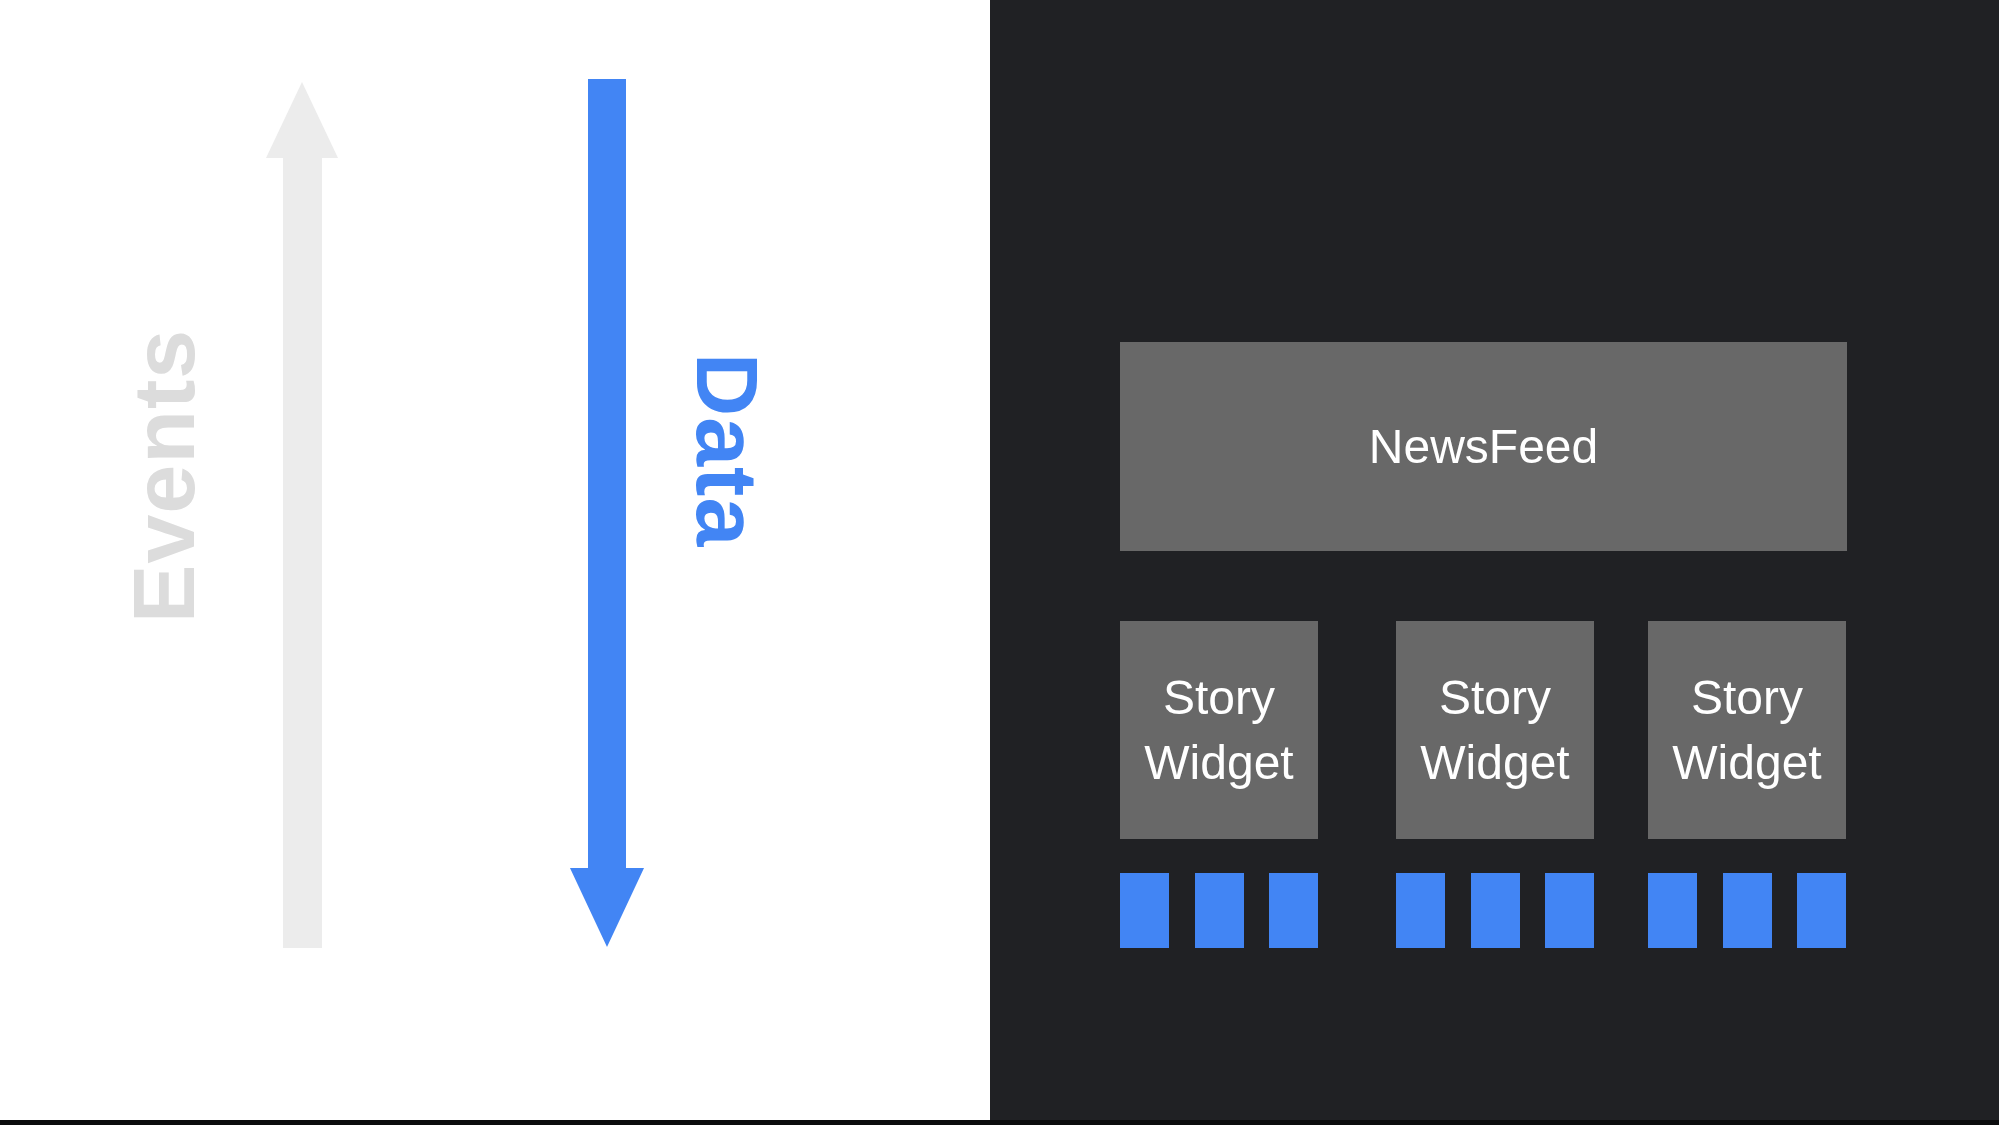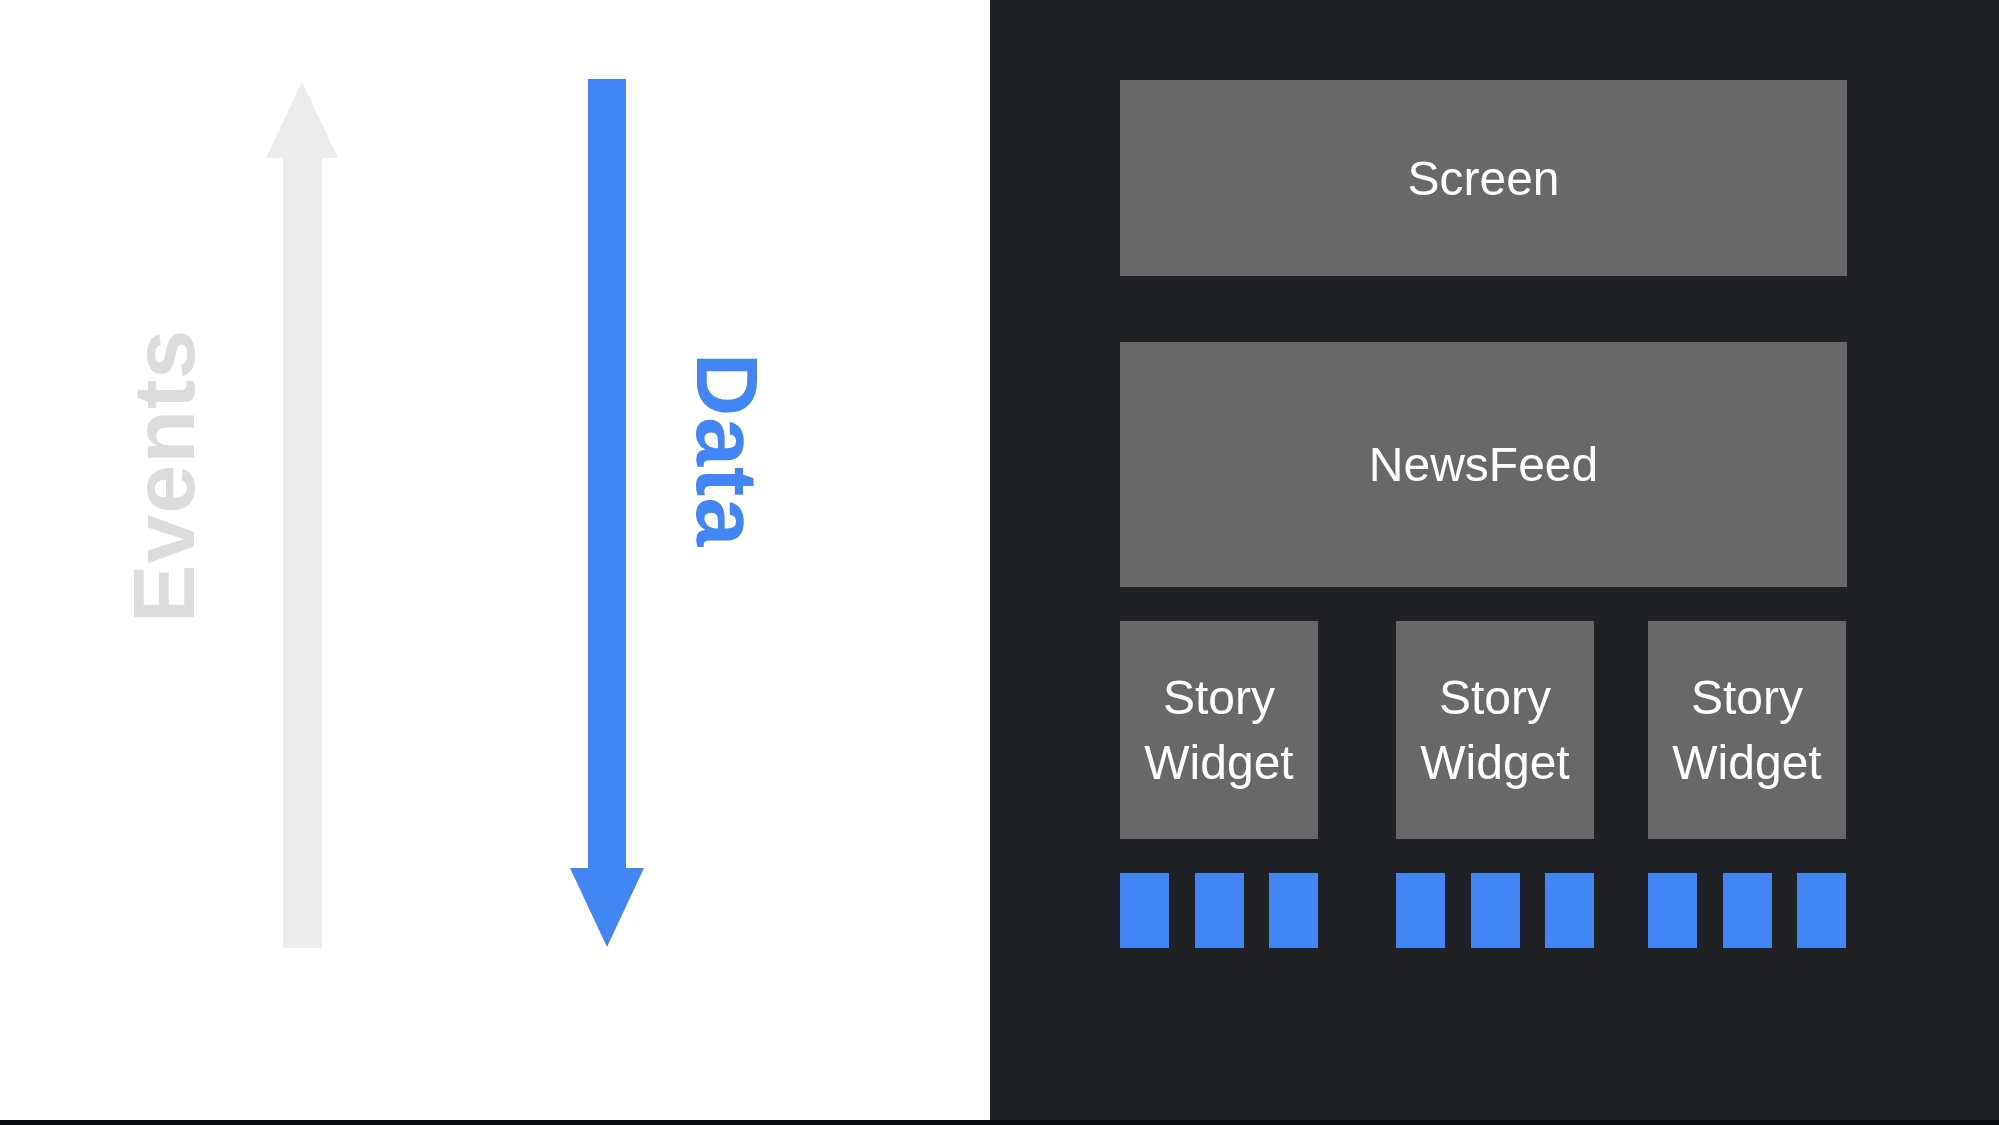--- a/index.html
+++ b/index.html
@@ -118,9 +118,6 @@
   </div>
   <div class="flow-label data">Data</div>
 
-  <div class="box box-screen">
-    <span>Screen</span>
-  </div>
 
   <div class="box box-newsfeed">
     <span>NewsFeed</span>

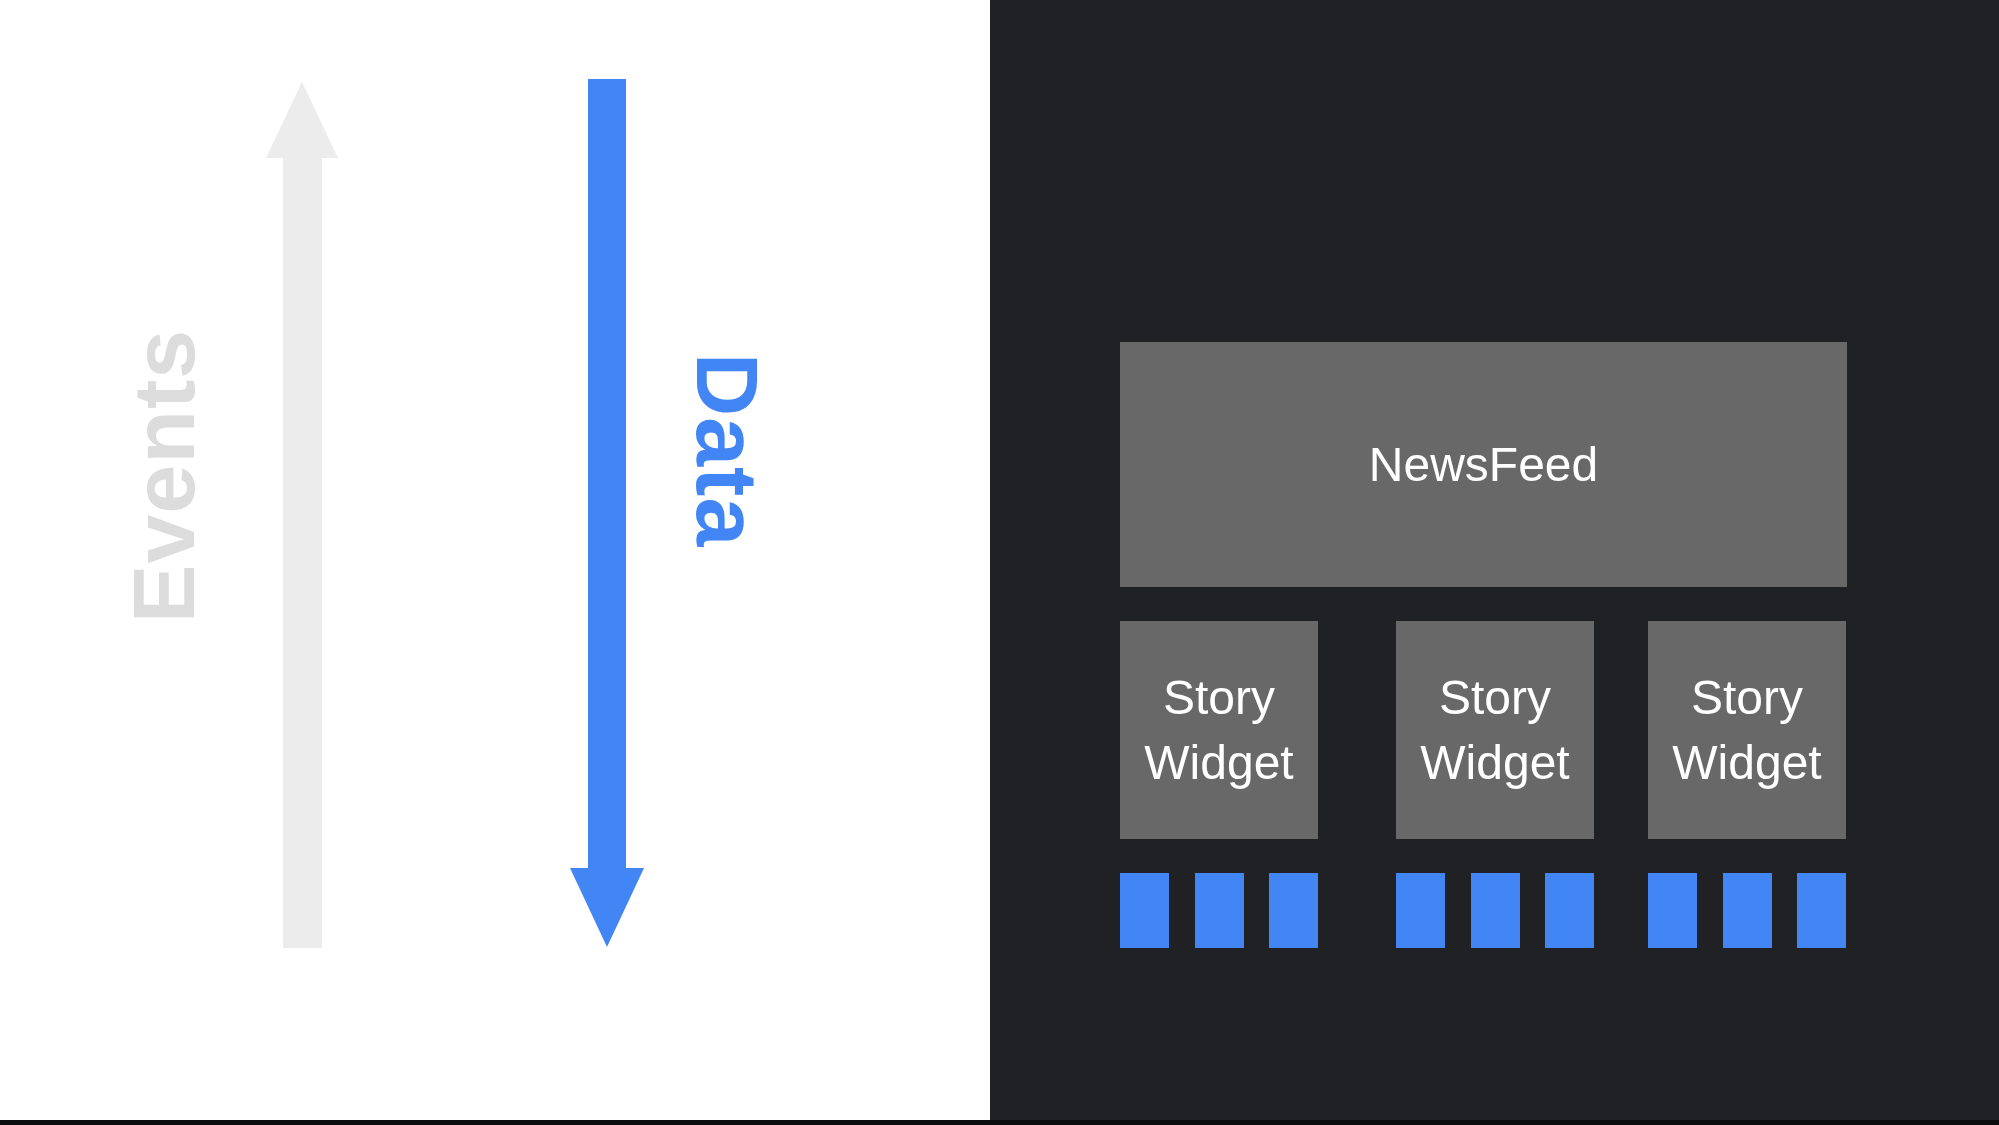--- a/index.html
+++ b/index.html
@@ -79,7 +79,7 @@
     text-align: center;
   }
   .box-screen   { left: 1120px; top: 80px;  width: 727px; height: 196px; }
-  .box-newsfeed { left: 1120px; top: 342px; width: 727px; height: 245px; }
+  .box-newsfeed { left: 1120px; top: 342px; width: 727px; height: 209px; }
   .box-story    { top: 621px; width: 198px; height: 218px; line-height: 65px; padding: 11px 6px; box-sizing: border-box; }
   .story-1 { left: 1120px; }
   .story-2 { left: 1396px; }

